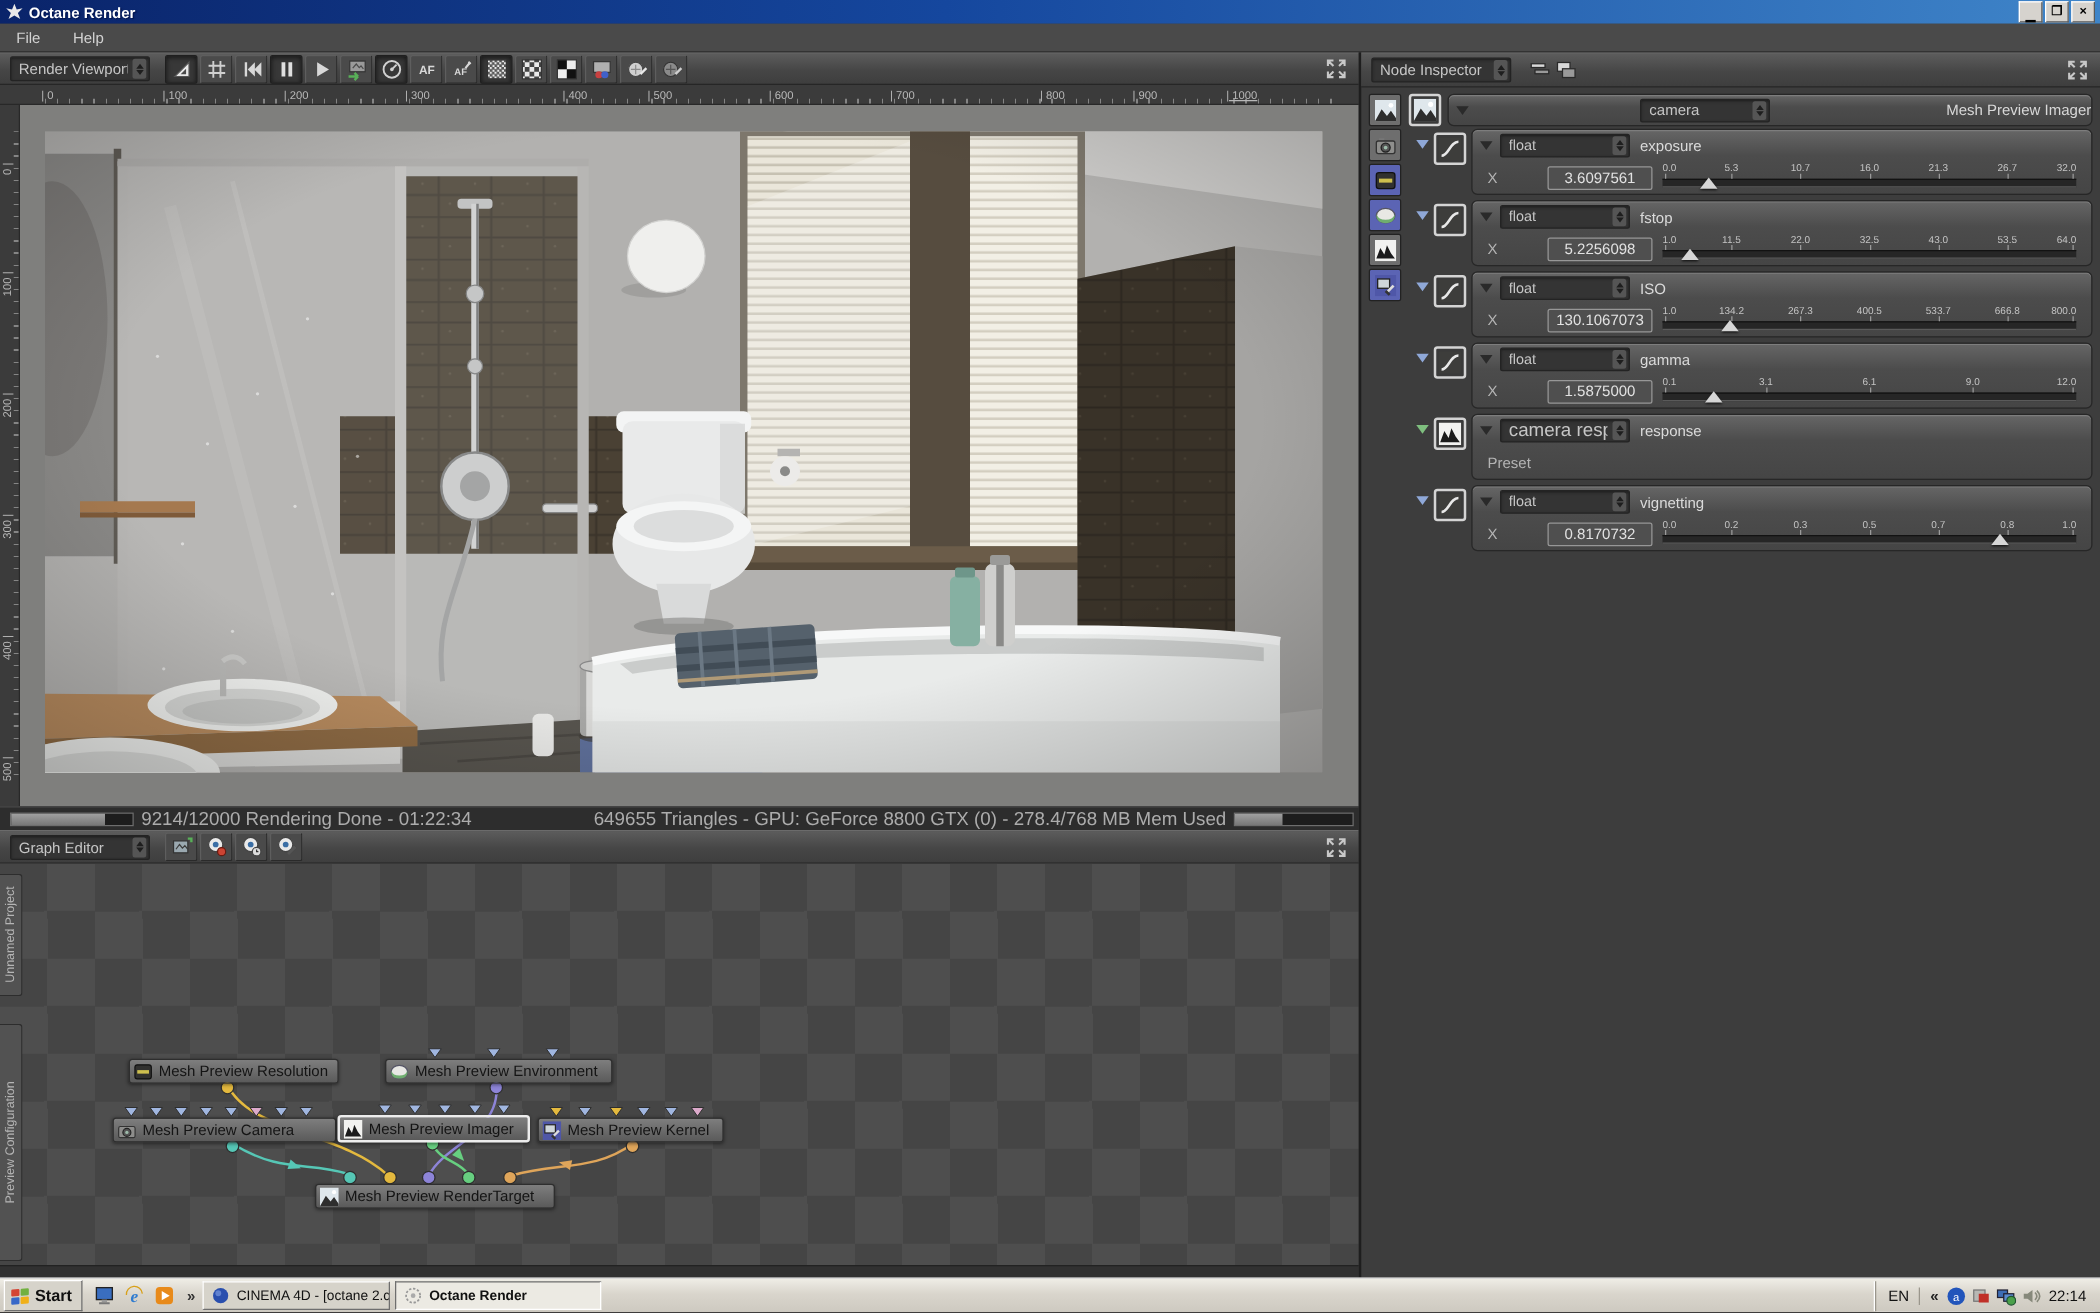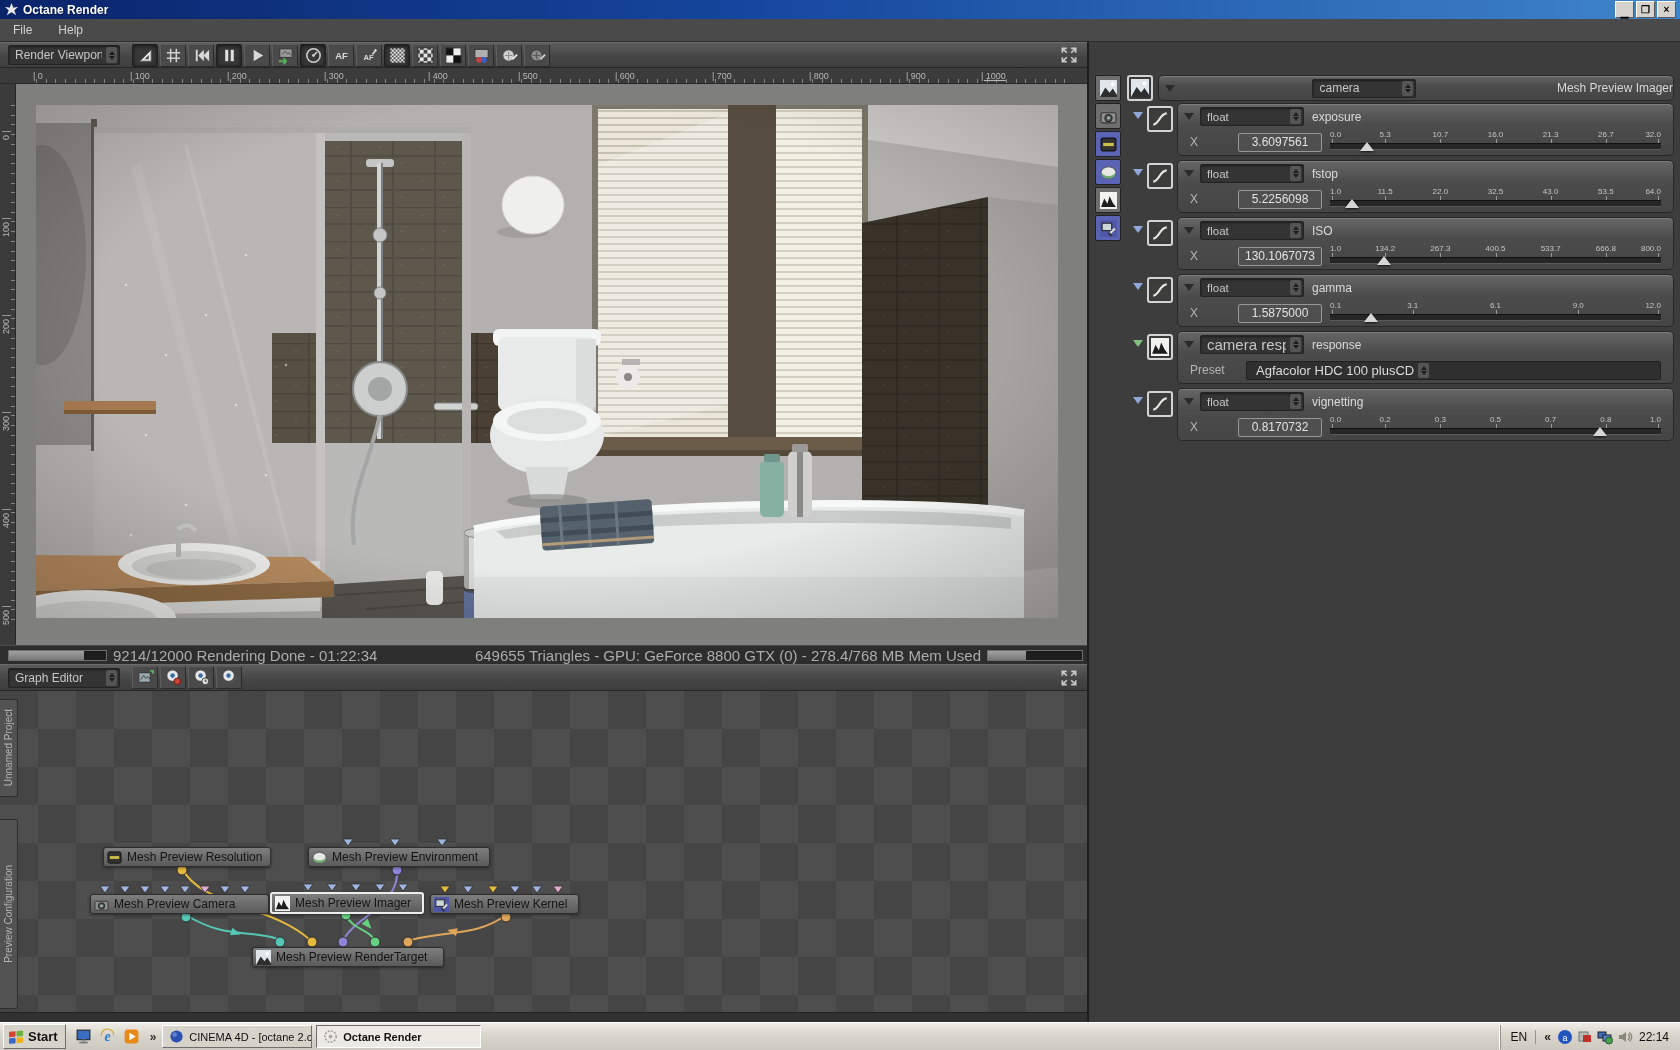--- a/index.html
+++ b/index.html
@@ -580,6 +580,27 @@
   </div>
 
   <div class="right" id="ni-panel">
+    <div class="ni-header hbar">
+      <div class="combo" style="width:112px">
+        <span class="ct">Node Inspector</span>
+        <span class="spin">
+            <i class="up"></i>
+            <i class="dn"></i>
+          </span>
+      </div>
+      <div style="width:8px"></div>
+      <svg width="18" height="18" viewBox="0 0 18 18">
+          <rect x="2" y="4" width="11" height="3" fill="#d8d8d8" stroke="#2a2a2a"></rect>
+          <rect x="5" y="9" width="11" height="3" fill="#9a9a9a" stroke="#2a2a2a"></rect>
+        </svg>
+      <svg width="18" height="18" viewBox="0 0 18 18">
+          <rect x="2" y="3" width="10" height="7" fill="#d8d8d8" stroke="#2a2a2a"></rect>
+          <rect x="6" y="8" width="10" height="7" fill="#9a9a9a" stroke="#2a2a2a"></rect>
+        </svg>
+      <svg class="fsbtn" style="margin-left:auto" viewBox="0 0 18 18" stroke="#c8c8c8" stroke-width="1.5" fill="none">
+          <path d="M7 7 L3 3 M3 7 V3 H7 M11 7 L15 3 M11 3 h4 v4 M7 11 L3 15 M3 11 v4 h4 M11 11 L15 15 M15 11 v4 h-4"></path>
+        </svg>
+    </div>
 
     <div class="root-row">
       <div class="pnicon" id="root-icon">

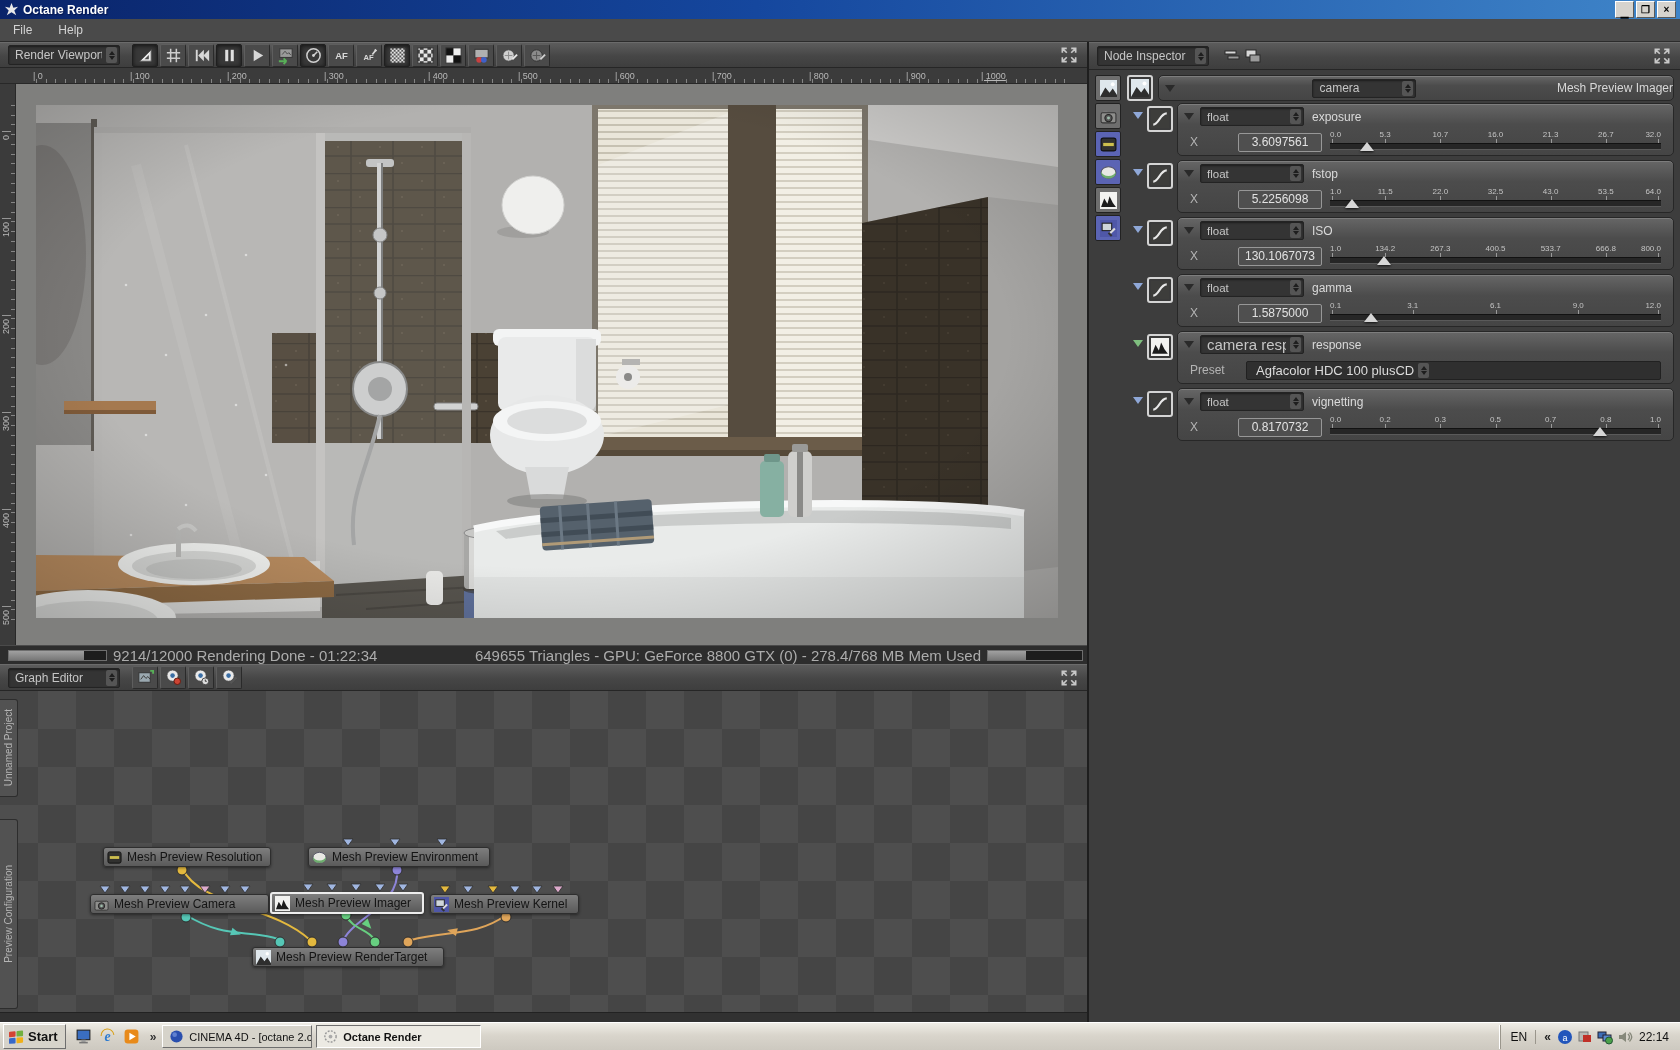--- a/index.html
+++ b/index.html
@@ -268,7 +268,7 @@
         <span class="rlab" style="left: 130px; margin-top: 17px;">| 100</span>
         <span class="rlab" style="left: 227px;">| 200</span>
         <span class="rlab" style="left: 324px;">| 300</span>
-        <span class="rlab" style="left: 400px; padding-left: 28px;">| 400</span>
+        <span class="rlab" style="left: 422px; padding-left: 28px;">| 400</span>
         <span class="rlab" style="left: 518px;">| 500</span>
         <span class="rlab" style="left: 615px;">| 600</span>
         <span class="rlab" style="left: 712px;">| 700</span>

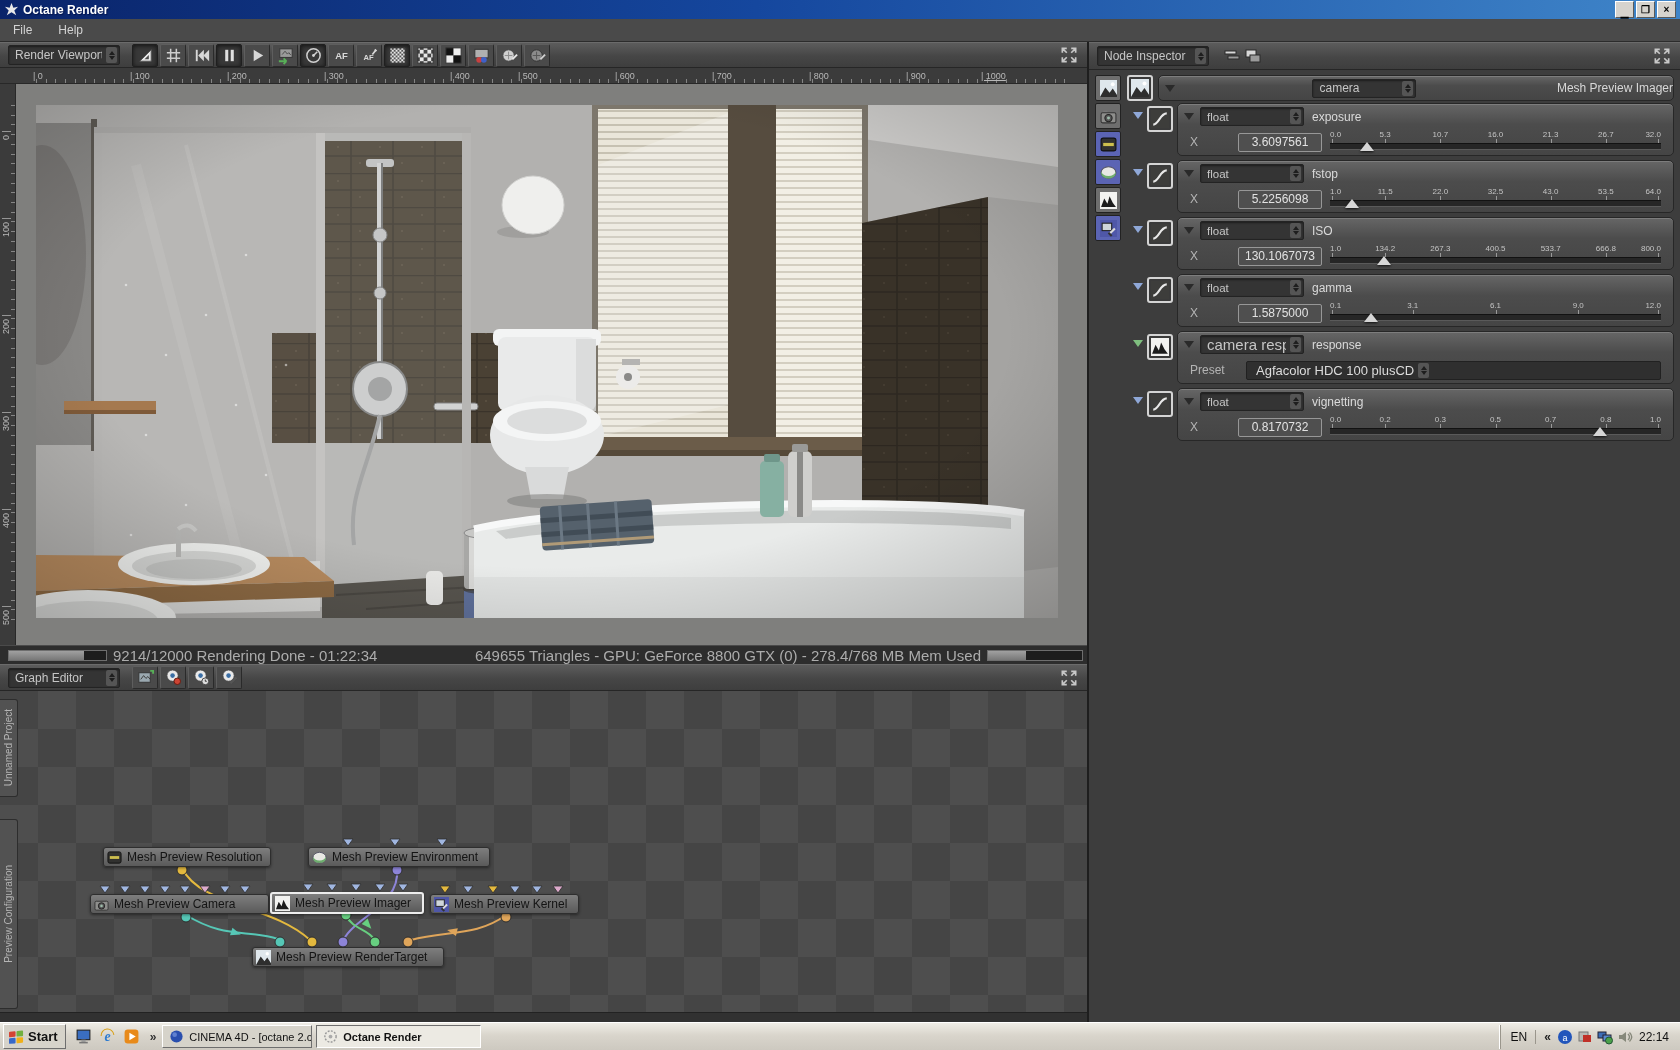--- a/index.html
+++ b/index.html
@@ -272,7 +272,7 @@
         <span class="rlab" style="left: 518px;">| 500</span>
         <span class="rlab" style="left: 615px;">| 600</span>
         <span class="rlab" style="left: 712px;">| 700</span>
-        <span class="rlab" style="left: 809px; margin-top: 24px;">| 800</span>
+        <span class="rlab" style="left: 832px; margin-top: 24px;">| 800</span>
         <span class="rlab" style="left: 906px;">| 900</span>
         <span class="rlab" style="left: 981px; text-decoration: underline;">| 1000</span>
       </div>

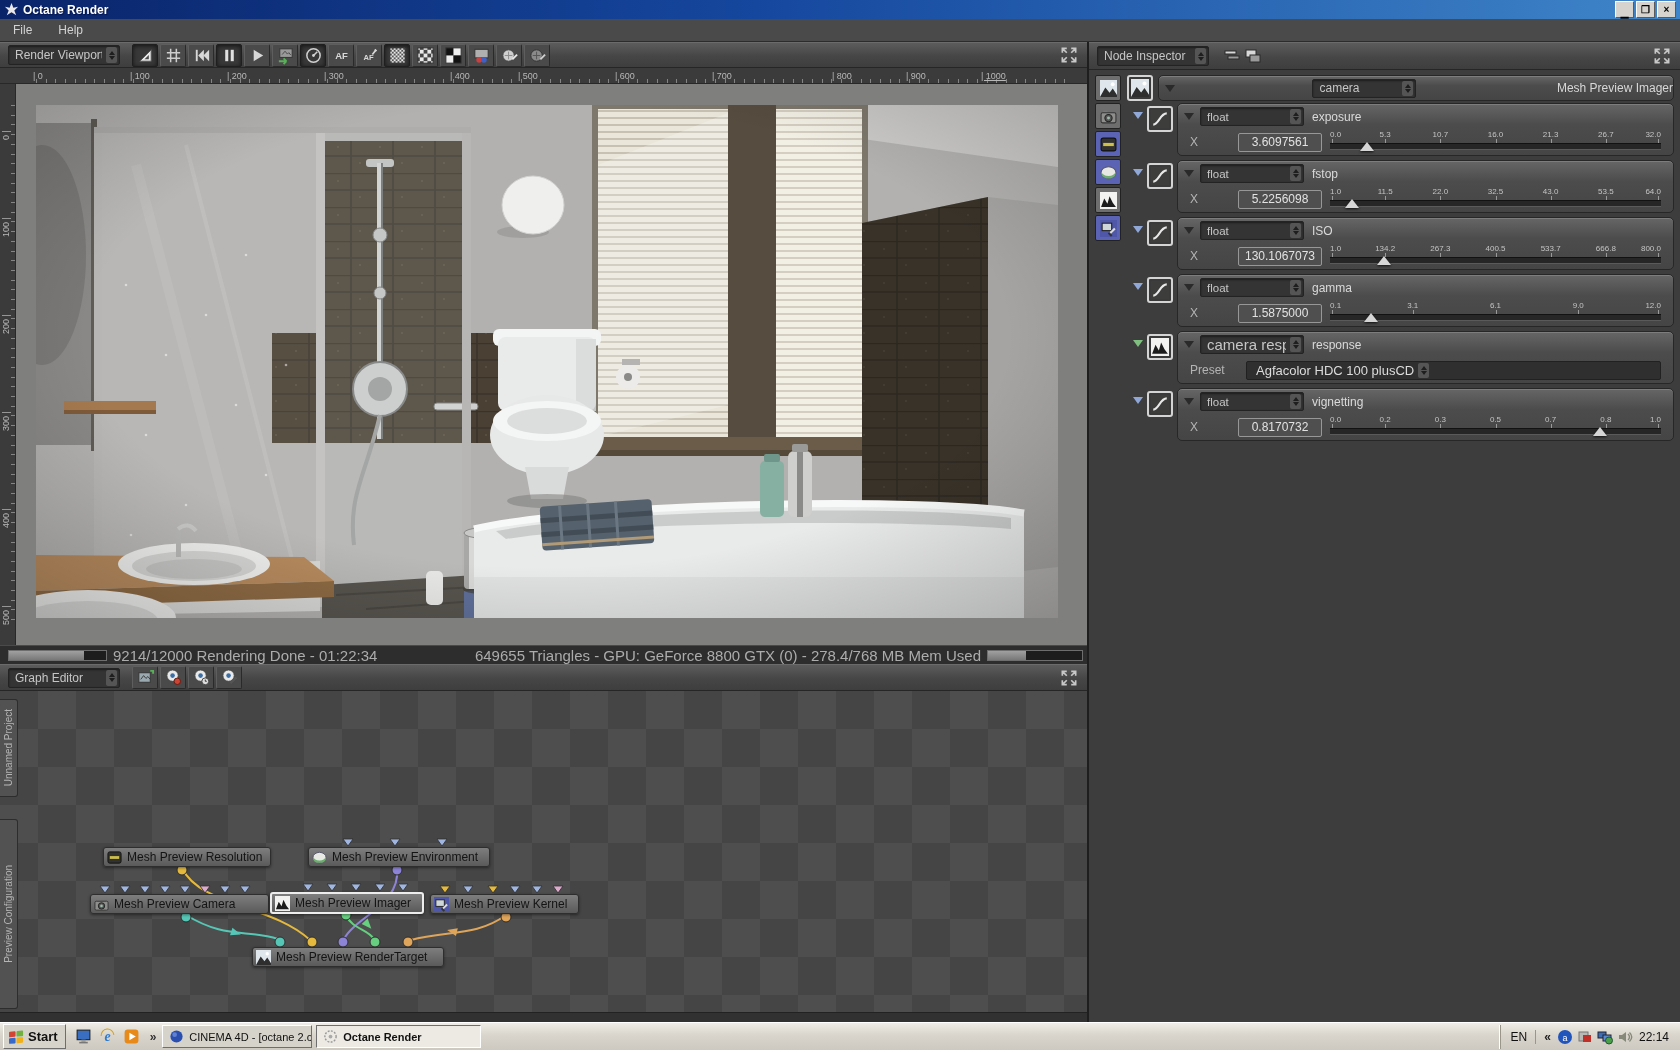--- a/index.html
+++ b/index.html
@@ -857,13 +857,6 @@
           </div>
           <div class="p-body">
             <span class="axis">Preset</span>
-            <div class="presetbox">
-              <span class="ct">Agfacolor HDC 100 plusCD</span>
-              <span class="spin" style="height: 15px;">
-                <i class="up"></i>
-                <i class="dn"></i>
-              </span>
-            </div>
           </div>
         </div>
       </div>

